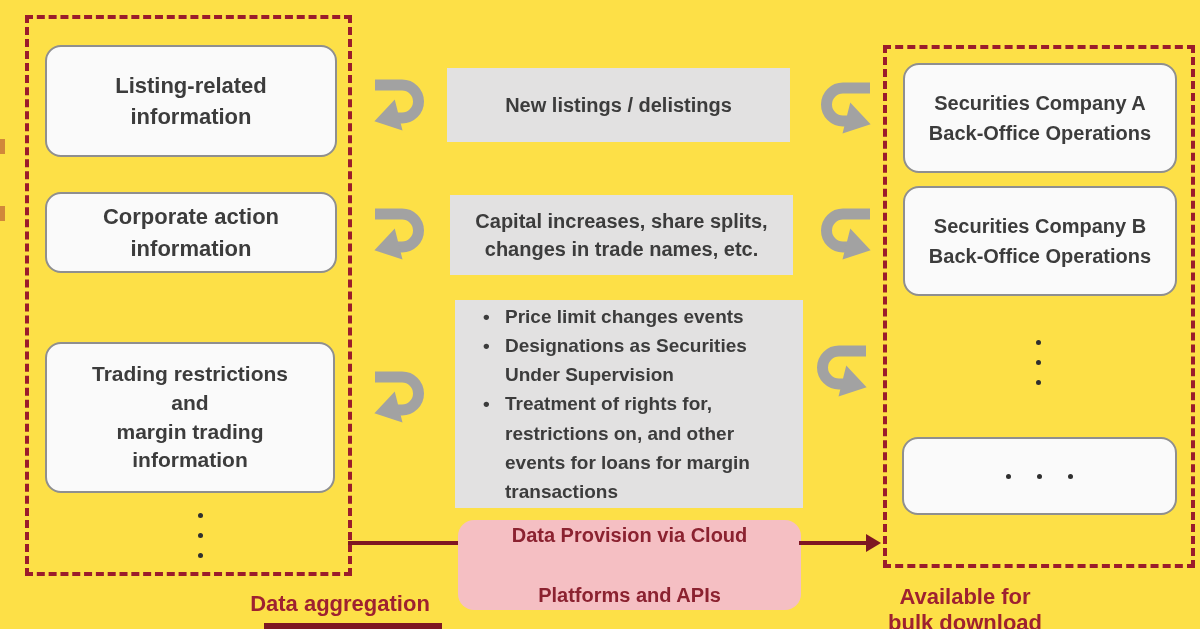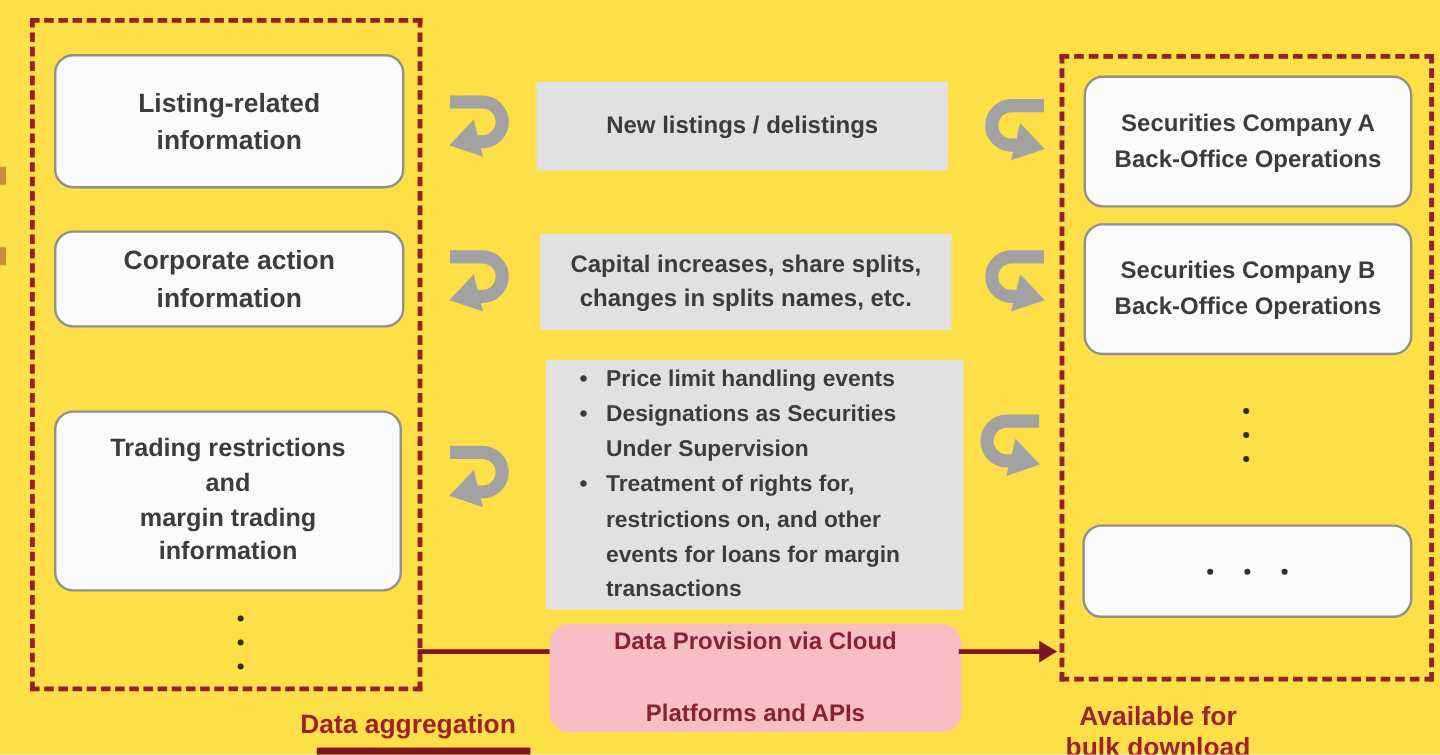--- a/index.html
+++ b/index.html
@@ -103,7 +103,7 @@
   </div>
   <div class="gbox" style="left:450px;top:195px;width:343px;height:80px;">
     <span>Capital increases, share splits,</span>
-    <span>changes in splits names, etc.</span>
+    <span>changes in trade names, etc.</span>
   </div>
   <div class="gbox bullets" style="left:455px;top:300px;width:348px;height:208px;">
     <ul>

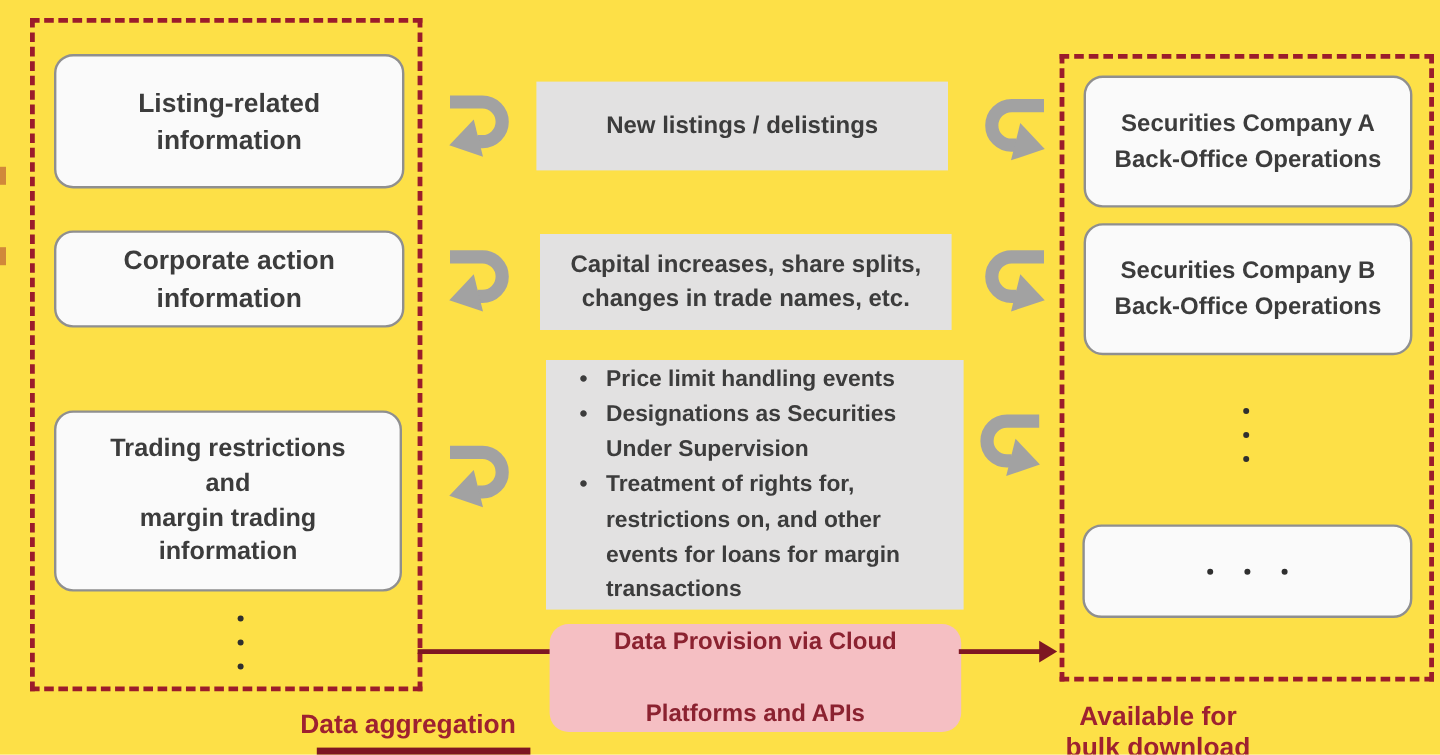--- a/index.html
+++ b/index.html
@@ -107,7 +107,7 @@
   </div>
   <div class="gbox bullets" style="left:455px;top:300px;width:348px;height:208px;">
     <ul>
-      <li>Price limit handling events</li>
+      <li>Price limit changes events</li>
       <li>Designations as Securities Under Supervision</li>
       <li>Treatment of rights for, restrictions on, and other events for loans for margin transactions</li>
     </ul>

